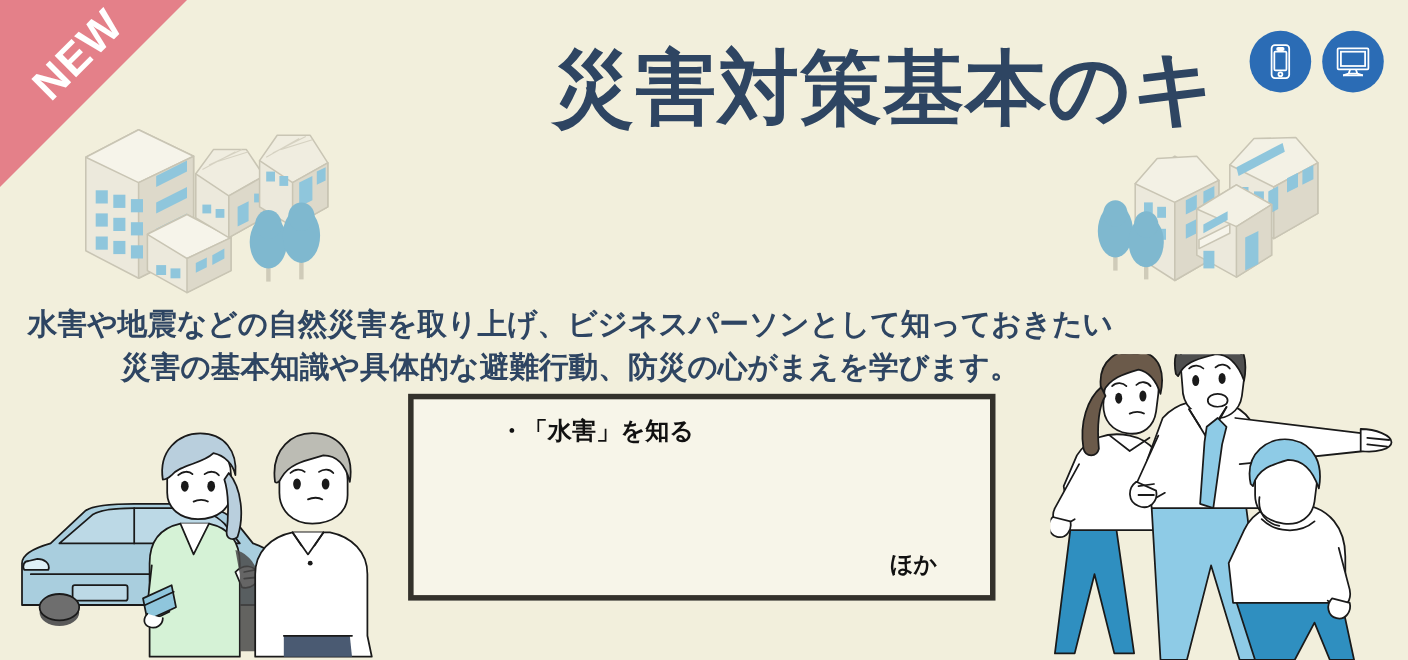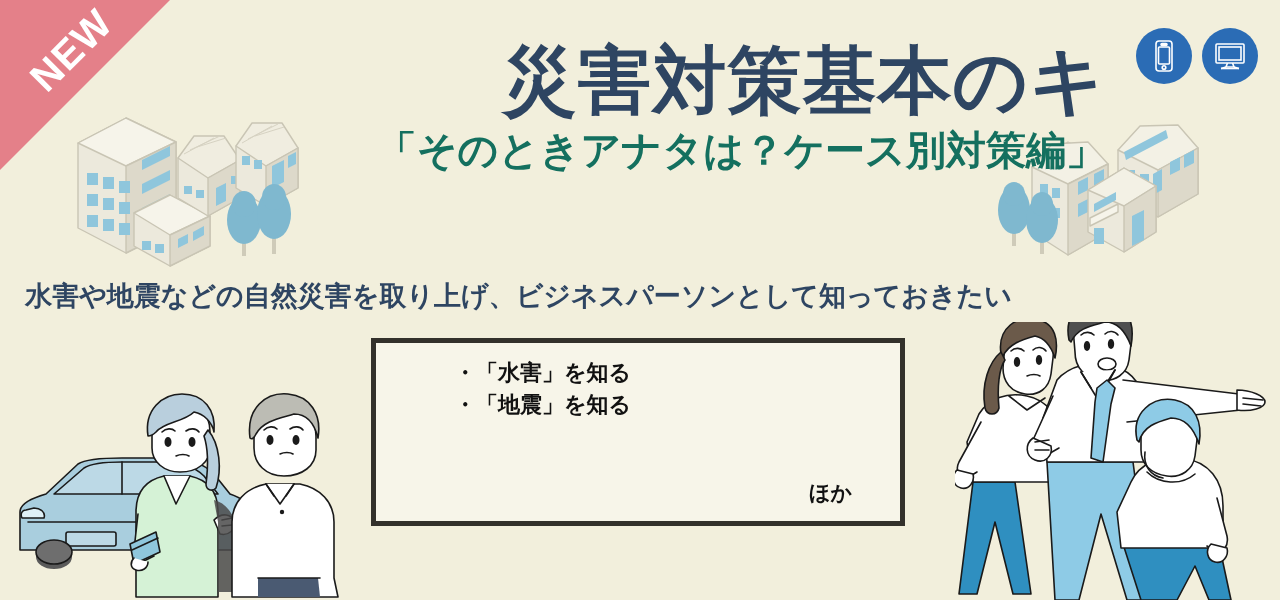--- a/index.html
+++ b/index.html
@@ -441,7 +441,6 @@
 
   <div id="title-block">
     <div id="main-title">災害対策基本のキ</div>
-    <div id="sub-title">「そのときアナタは？ケース別対策編」</div>
   </div>
 
   <div id="description">

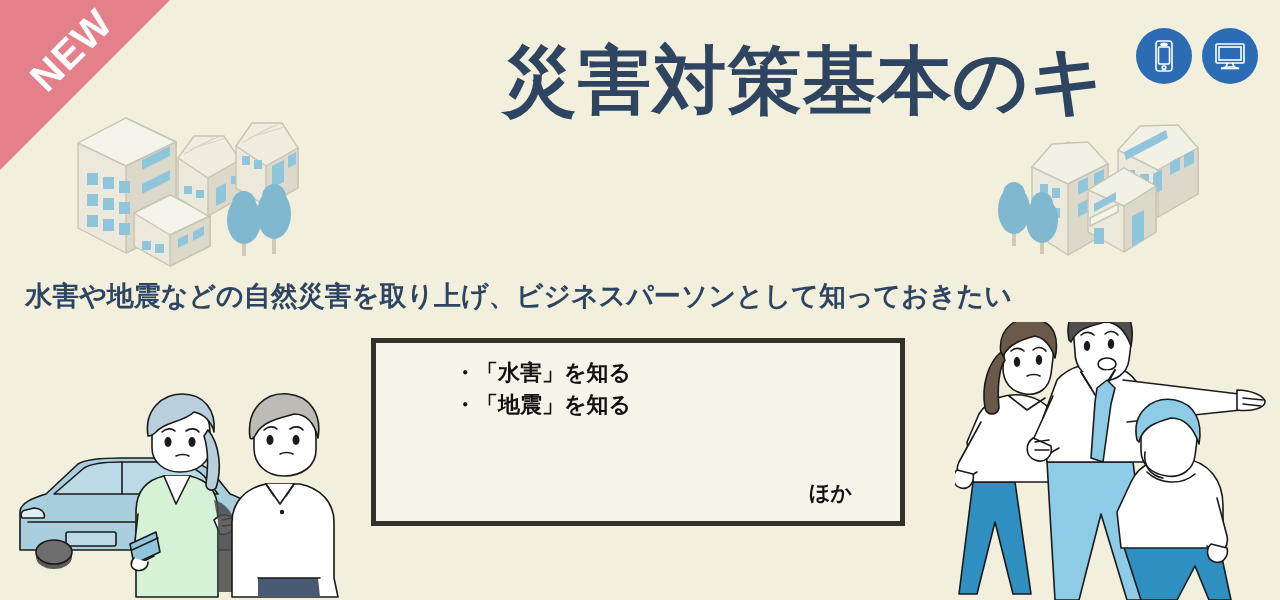--- a/index.html
+++ b/index.html
@@ -445,6 +445,7 @@
 
   <div id="description">
     <div>水害や地震などの自然災害を取り上げ、ビジネスパーソンとして知っておきたい</div>
+    <div>災害の基本知識や具体的な避難行動、防災の心がまえを学びます。</div>
   </div>
 
   <div id="topics-box">

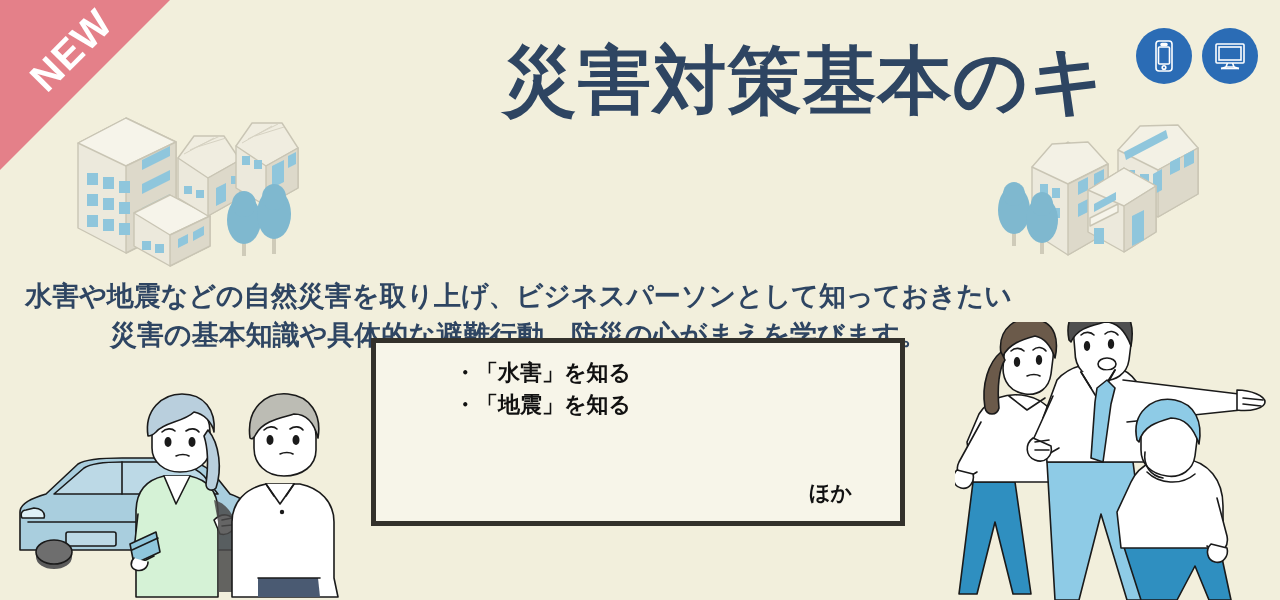--- a/index.html
+++ b/index.html
@@ -123,7 +123,7 @@
   #topics-box {
     position: absolute;
     left: 371px;
-    top: 338px;
+    top: 358px;
     width: 534px;
     height: 188px;
     box-sizing: border-box;

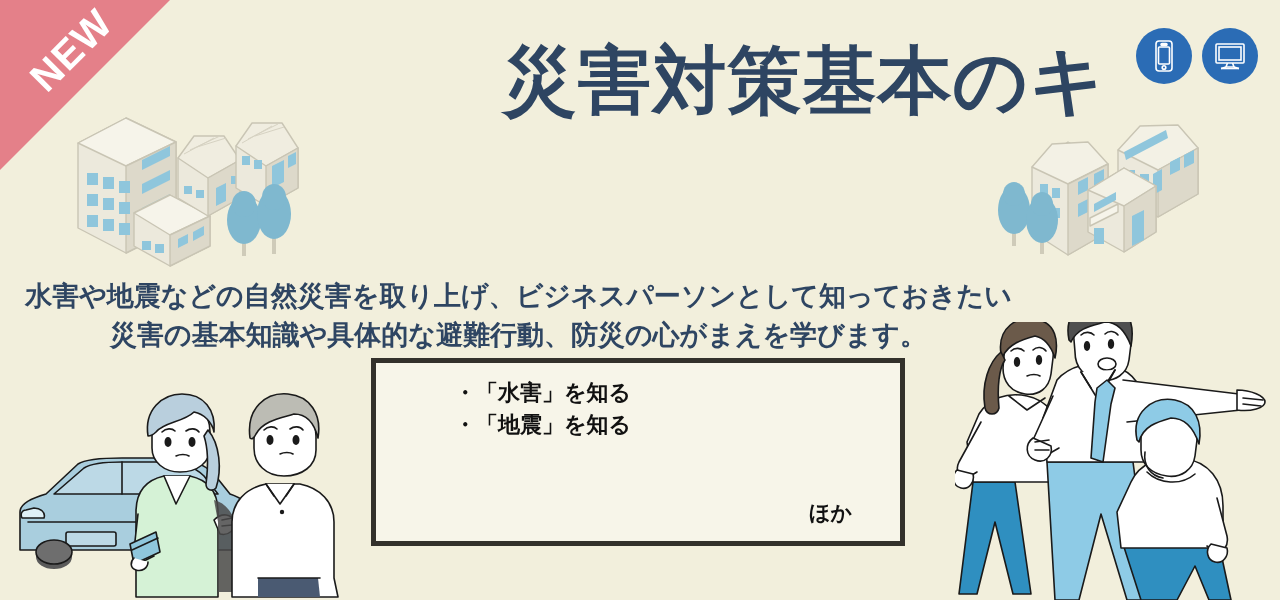--- a/index.html
+++ b/index.html
@@ -451,7 +451,6 @@
   <div id="topics-box">
     <ul id="topics-list">
       <li>・「水害」を知る</li>
-      <li>・「地震」を知る</li>
     </ul>
     <div id="topics-extra">ほか</div>
   </div>

